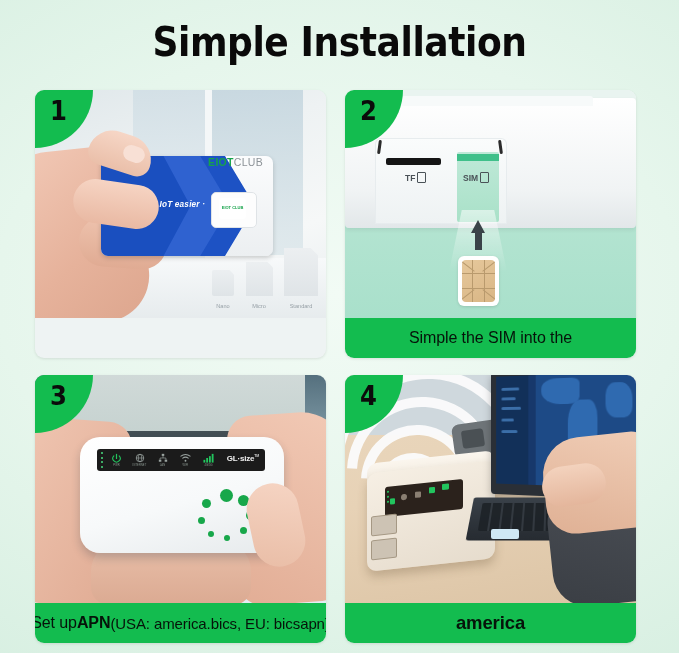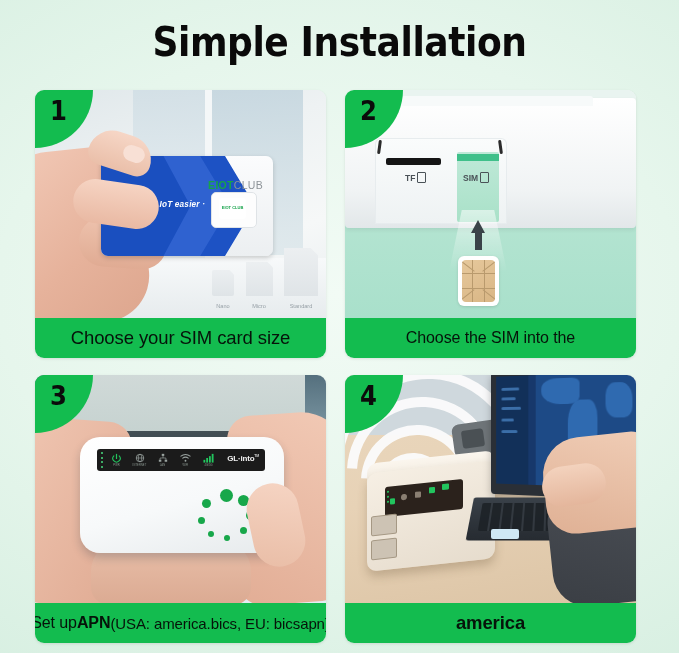--- a/index.html
+++ b/index.html
@@ -82,7 +82,7 @@
     clip-path:polygon(0 0,56% 0,100% 50%,56% 100%,0 100%,44% 50%);}
   .sc-chev2{position:absolute;left:92px;top:-12px;width:62px;height:124px;background:#1d52c4;
     clip-path:polygon(0 0,40% 0,100% 50%,40% 100%,0 100%,60% 50%);}
-  .sc-brand{position:absolute;right:10px;top:23px;font-size:10.5px;font-weight:700;letter-spacing:.3px;}
+  .sc-brand{position:absolute;right:10px;top:0;font-size:10.5px;font-weight:700;letter-spacing:.3px;}
   .sc-brand .e{color:#16a34a}
   .sc-brand .c{color:#8d9398;font-weight:500}
   .sc-slogan{position:absolute;left:14px;top:44px;font-size:8.2px;font-style:italic;font-weight:700;color:#fff;letter-spacing:.2px;}

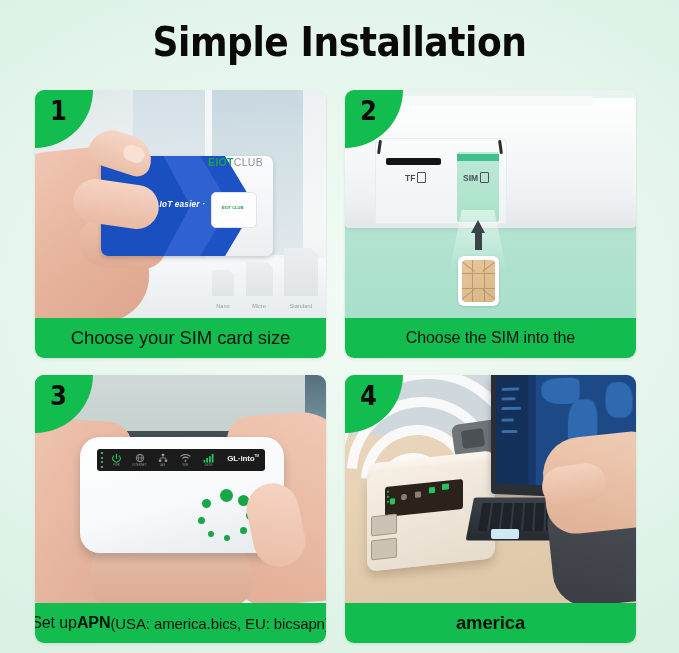--- a/index.html
+++ b/index.html
@@ -240,9 +240,6 @@
       <div class="badge">
           <span>1</span>
         </div>
-      <div class="cap">
-        <span>Choose your SIM card size</span>
-      </div>
     </div>
 
     <div class="panel p2">

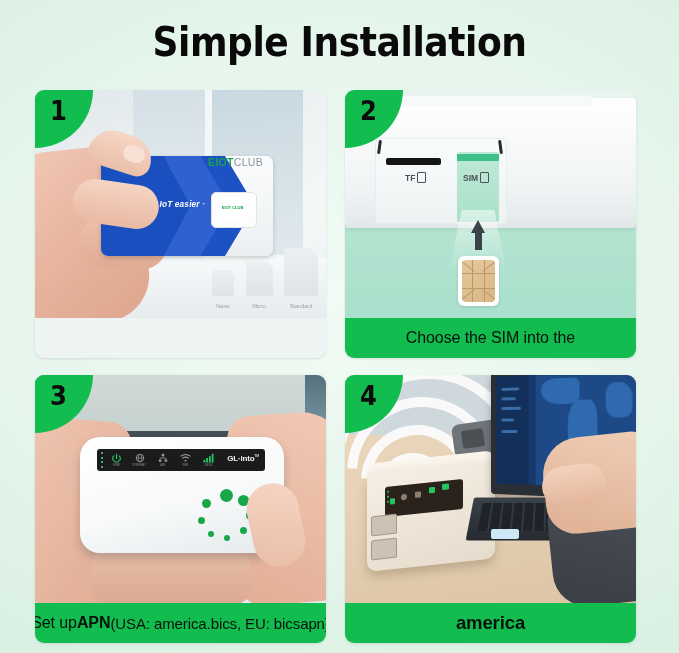--- a/index.html
+++ b/index.html
@@ -282,7 +282,7 @@
           <span>2</span>
         </div>
       <div class="cap small">
-        <span>Choose the SIM into the </span>
+        <span>Simple the SIM into the </span>
       </div>
     </div>
 

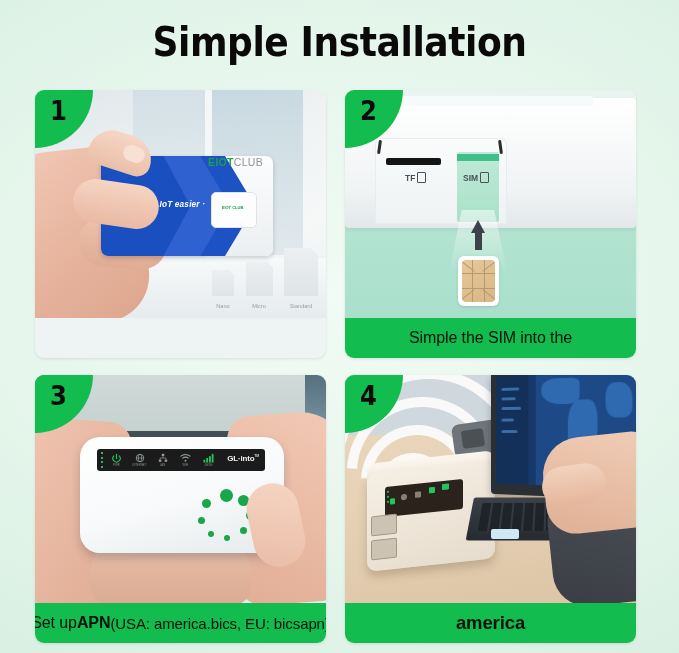--- a/index.html
+++ b/index.html
@@ -350,7 +350,7 @@
               <em>4G/5G</em>
             </div>
 
-            <div class="glbrand"><span>GL·into</span><sup>TM</sup></div>
+            <div class="glbrand"><span>GL·size</span><sup>TM</sup></div>
           </div>
 
           <div class="spinner">

